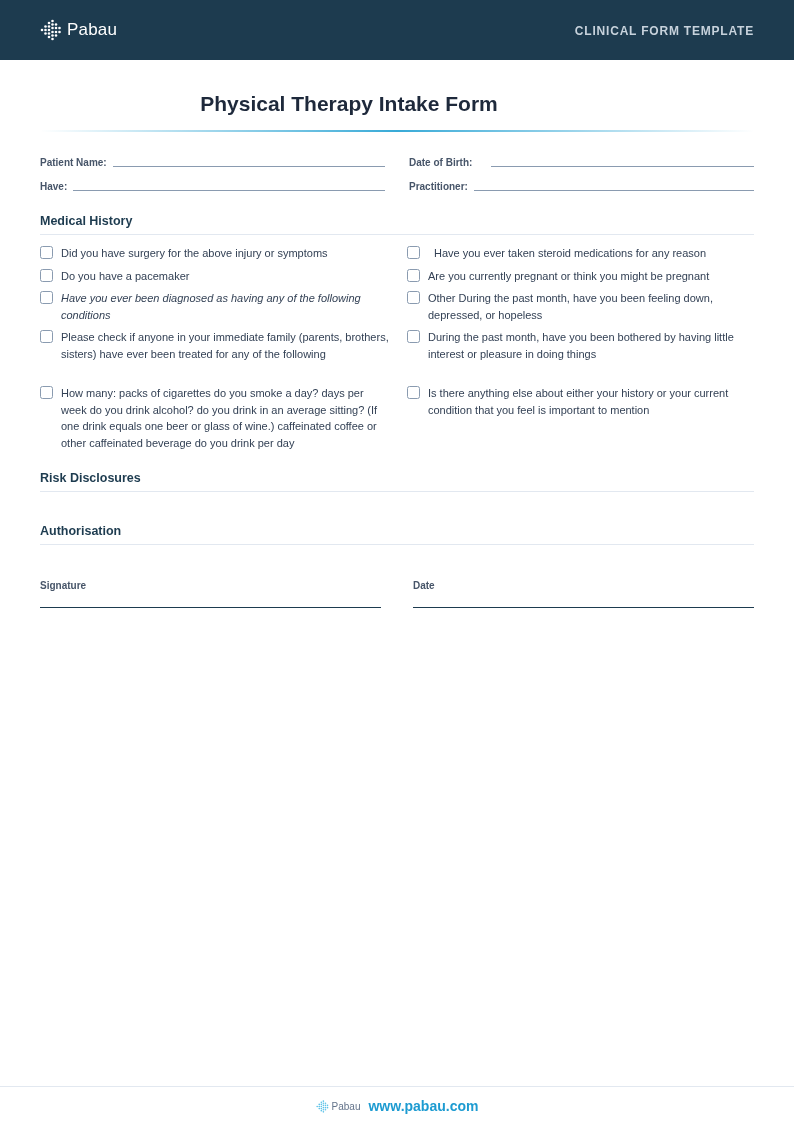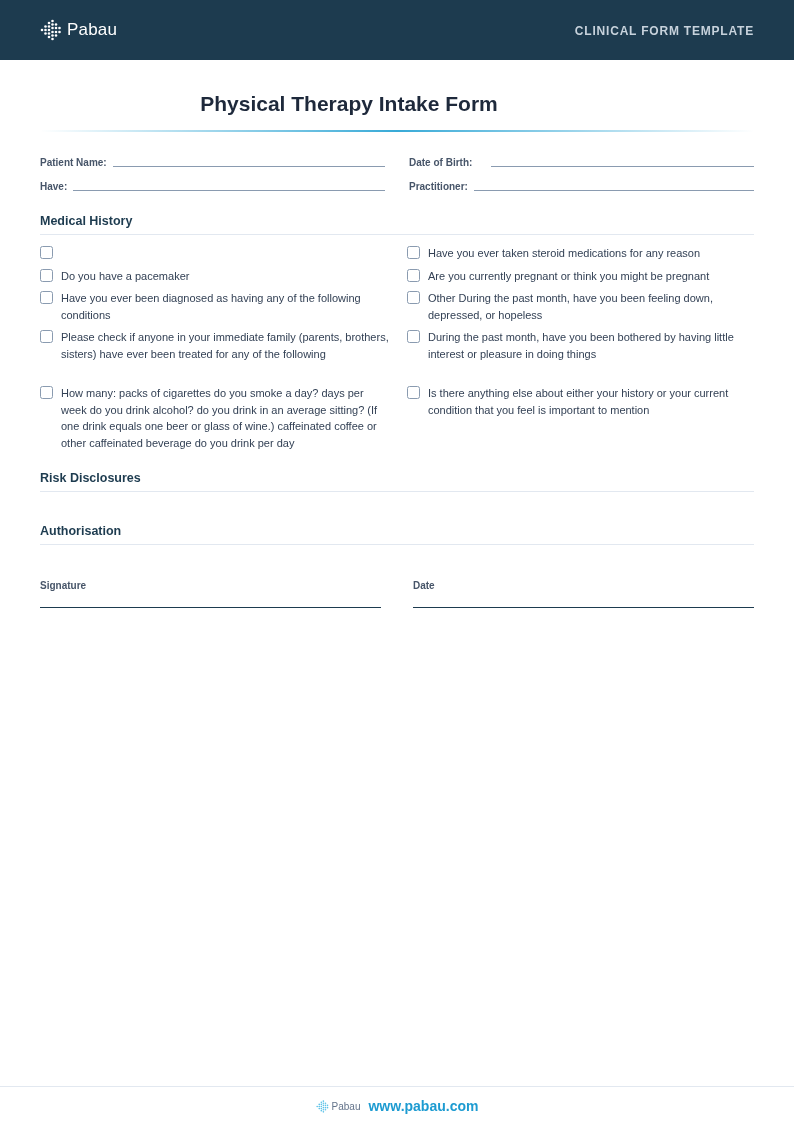--- a/index.html
+++ b/index.html
@@ -97,6 +97,7 @@
 
 <div class="check-item" style="left:40px; top:245px;">
   <span class="checkbox"></span>
+  <span class="check-label">Did you have surgery for the above injury or symptoms</span>
 </div>
 <div class="check-item" style="left:40px; top:268px;">
   <span class="checkbox"></span>

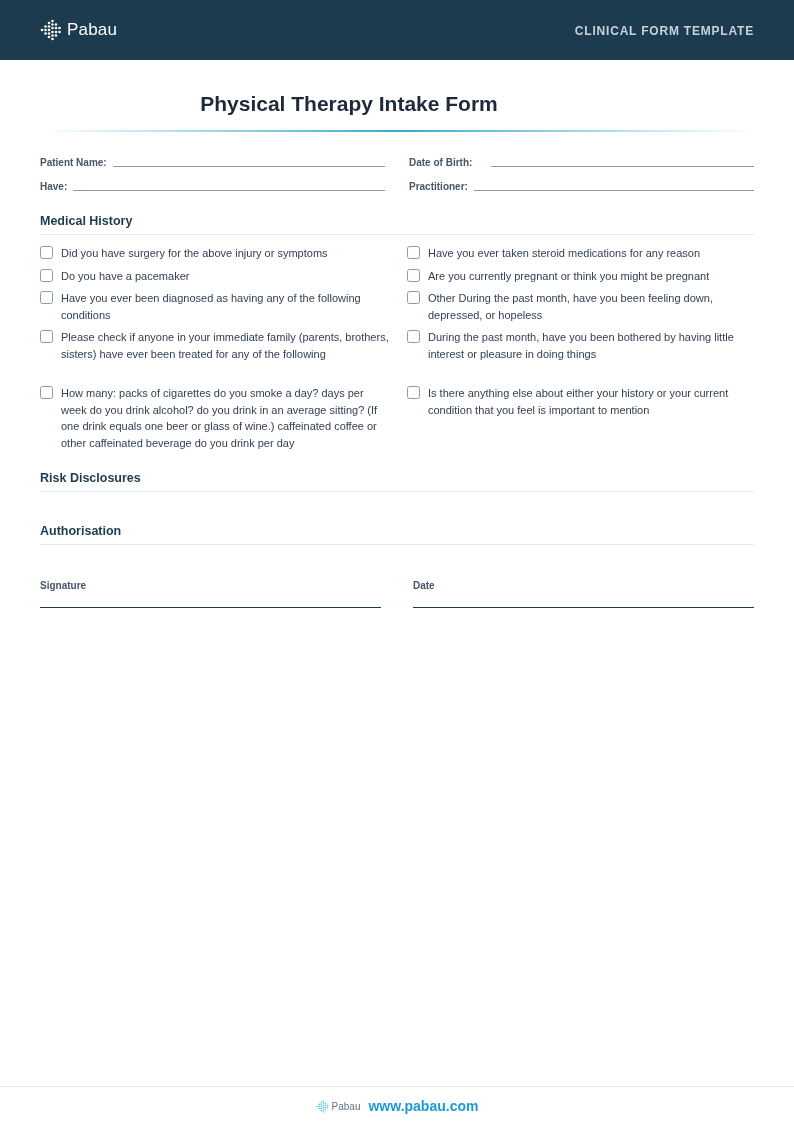--- a/index.html
+++ b/index.html
@@ -116,7 +116,7 @@
   <span class="check-label">How many: packs of cigarettes do you smoke a day? days per week do you drink alcohol? do you drink in an average sitting? (If one drink equals one beer or glass of wine.) caffeinated coffee or other caffeinated beverage do you drink per day</span>
 </div>
 
-<div class="check-item" style="left:407px; top:245px;">
+<div class="check-item" style="left:407px; top:245px;gap:6px;">
   <span class="checkbox"></span>
   <span class="check-label">Have you ever taken steroid medications for any reason</span>
 </div>

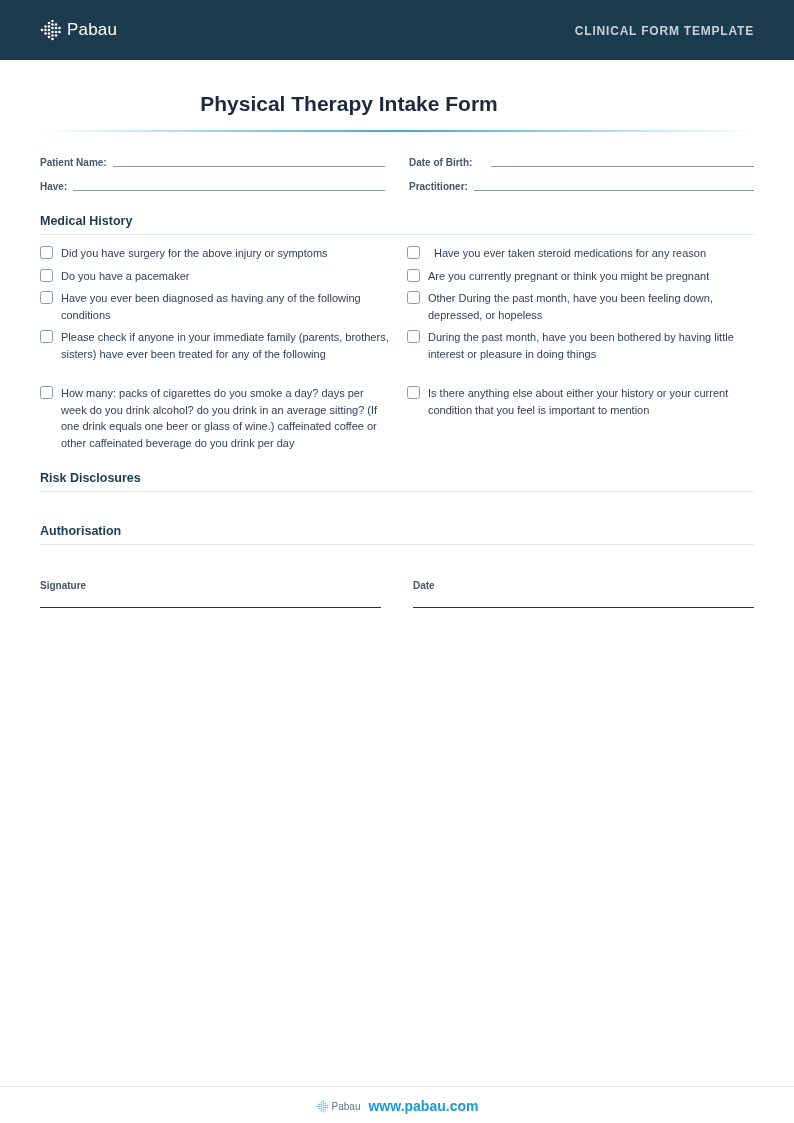--- a/index.html
+++ b/index.html
@@ -103,7 +103,7 @@
   <span class="checkbox"></span>
   <span class="check-label">Do you have a pacemaker</span>
 </div>
-<div class="check-item" style="left:40px; top:290px;">
+<div class="check-item" style="left:40px; top:290px;font-style:italic;">
   <span class="checkbox"></span>
   <span class="check-label">Have you ever been diagnosed as having any of the following conditions</span>
 </div>

